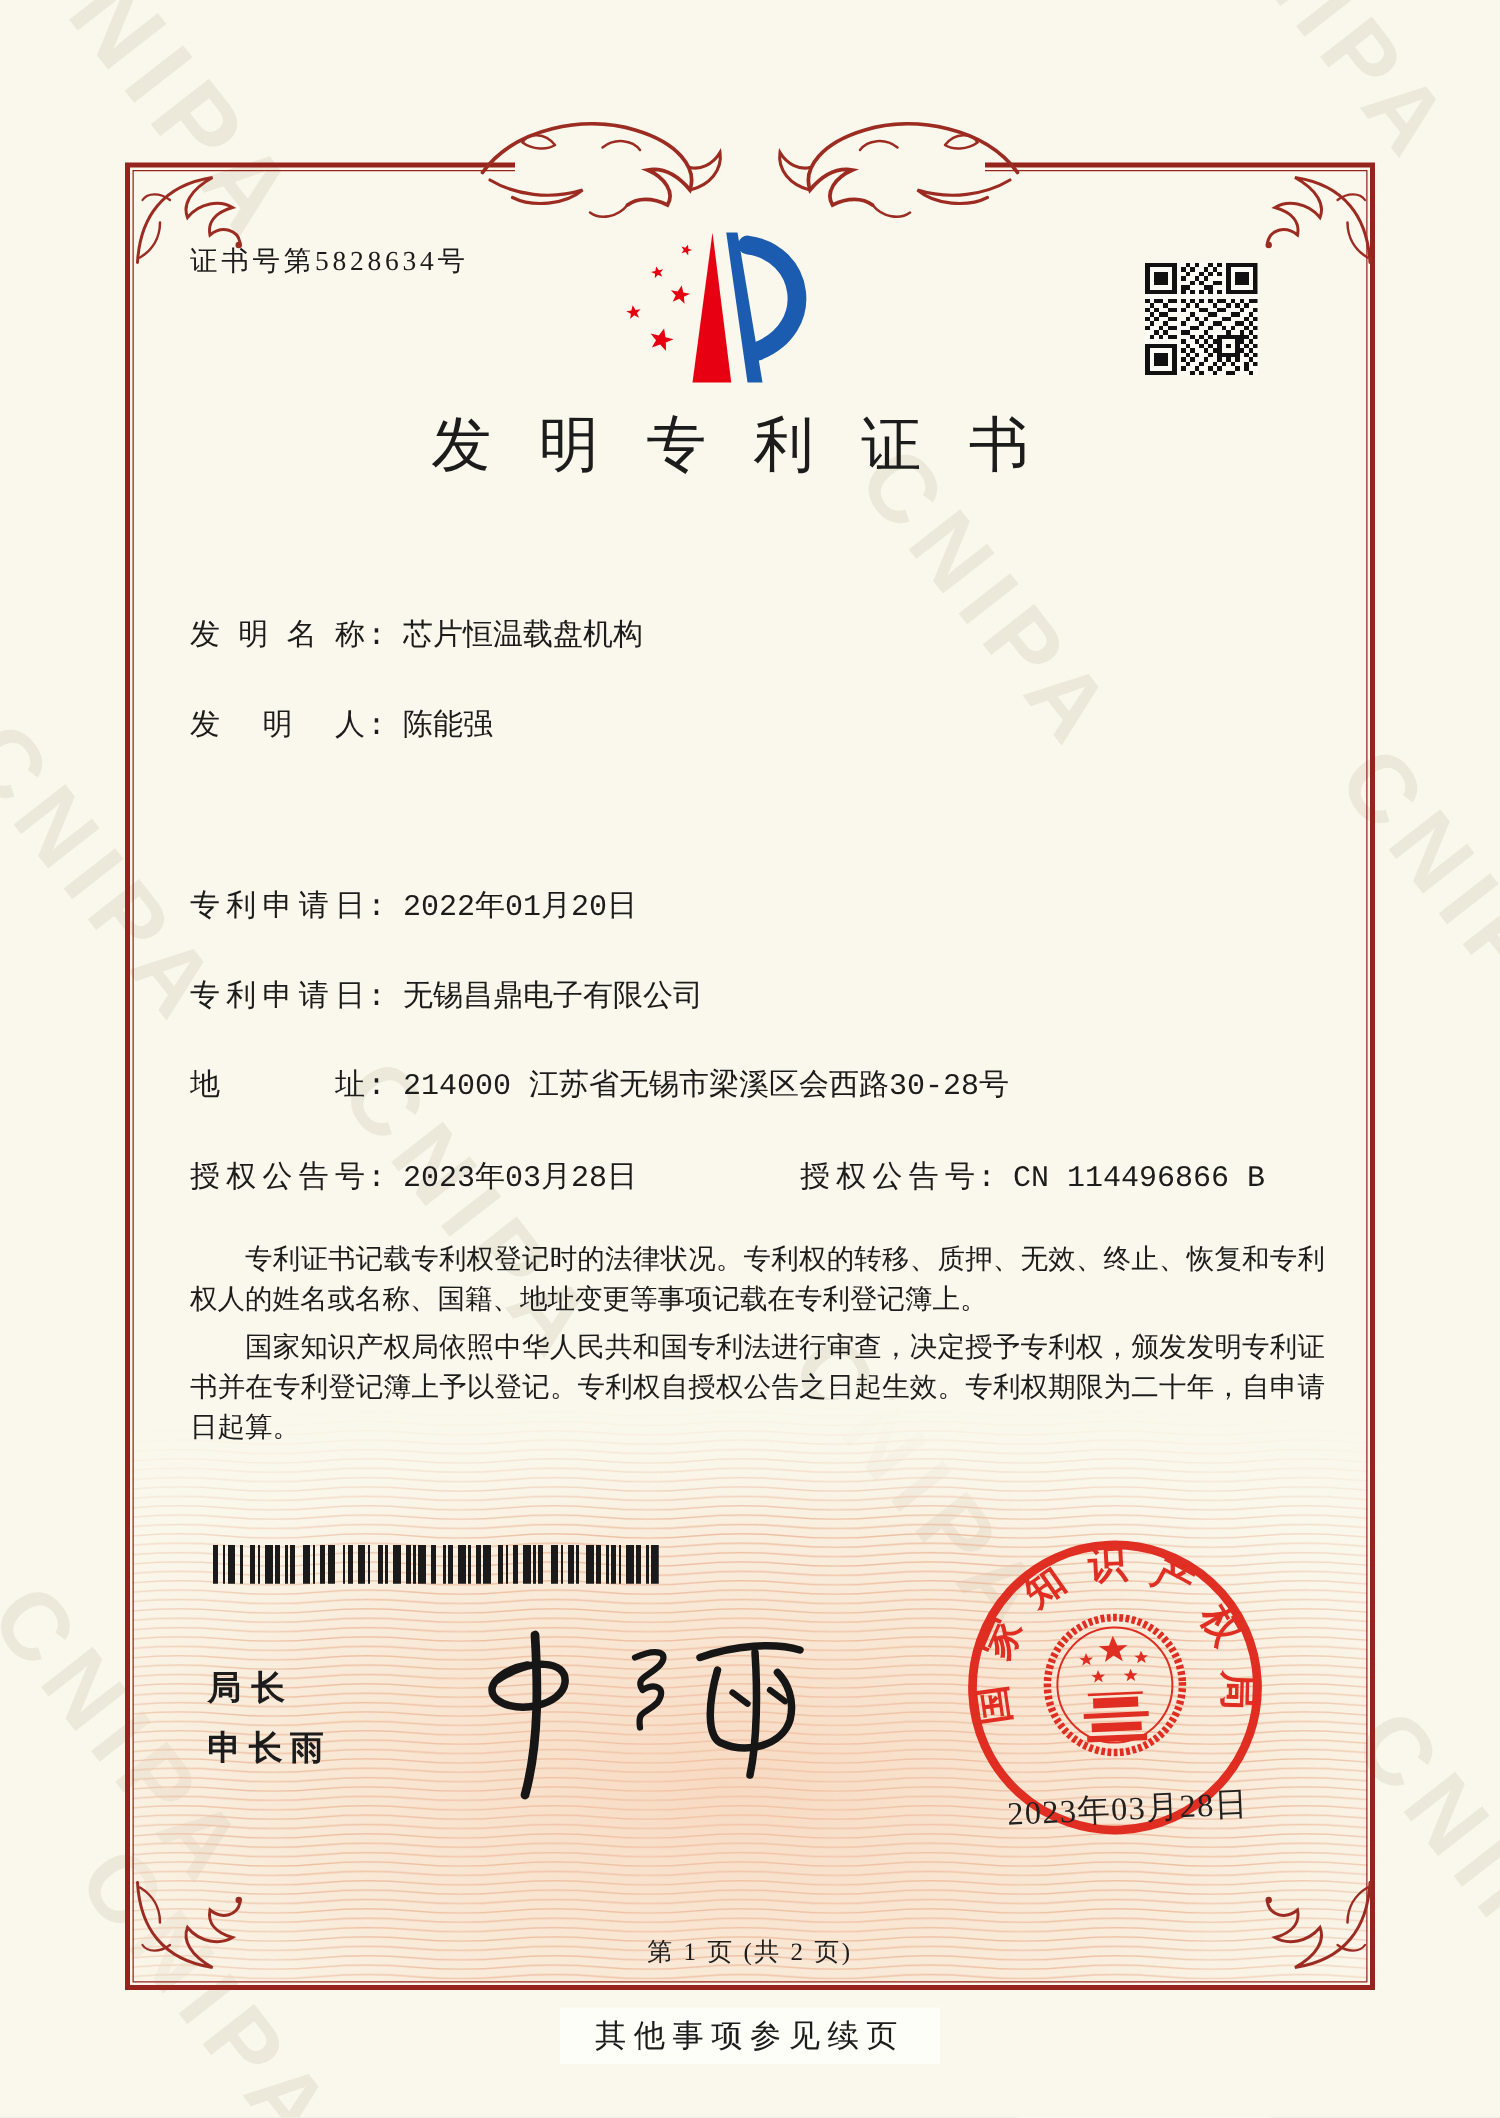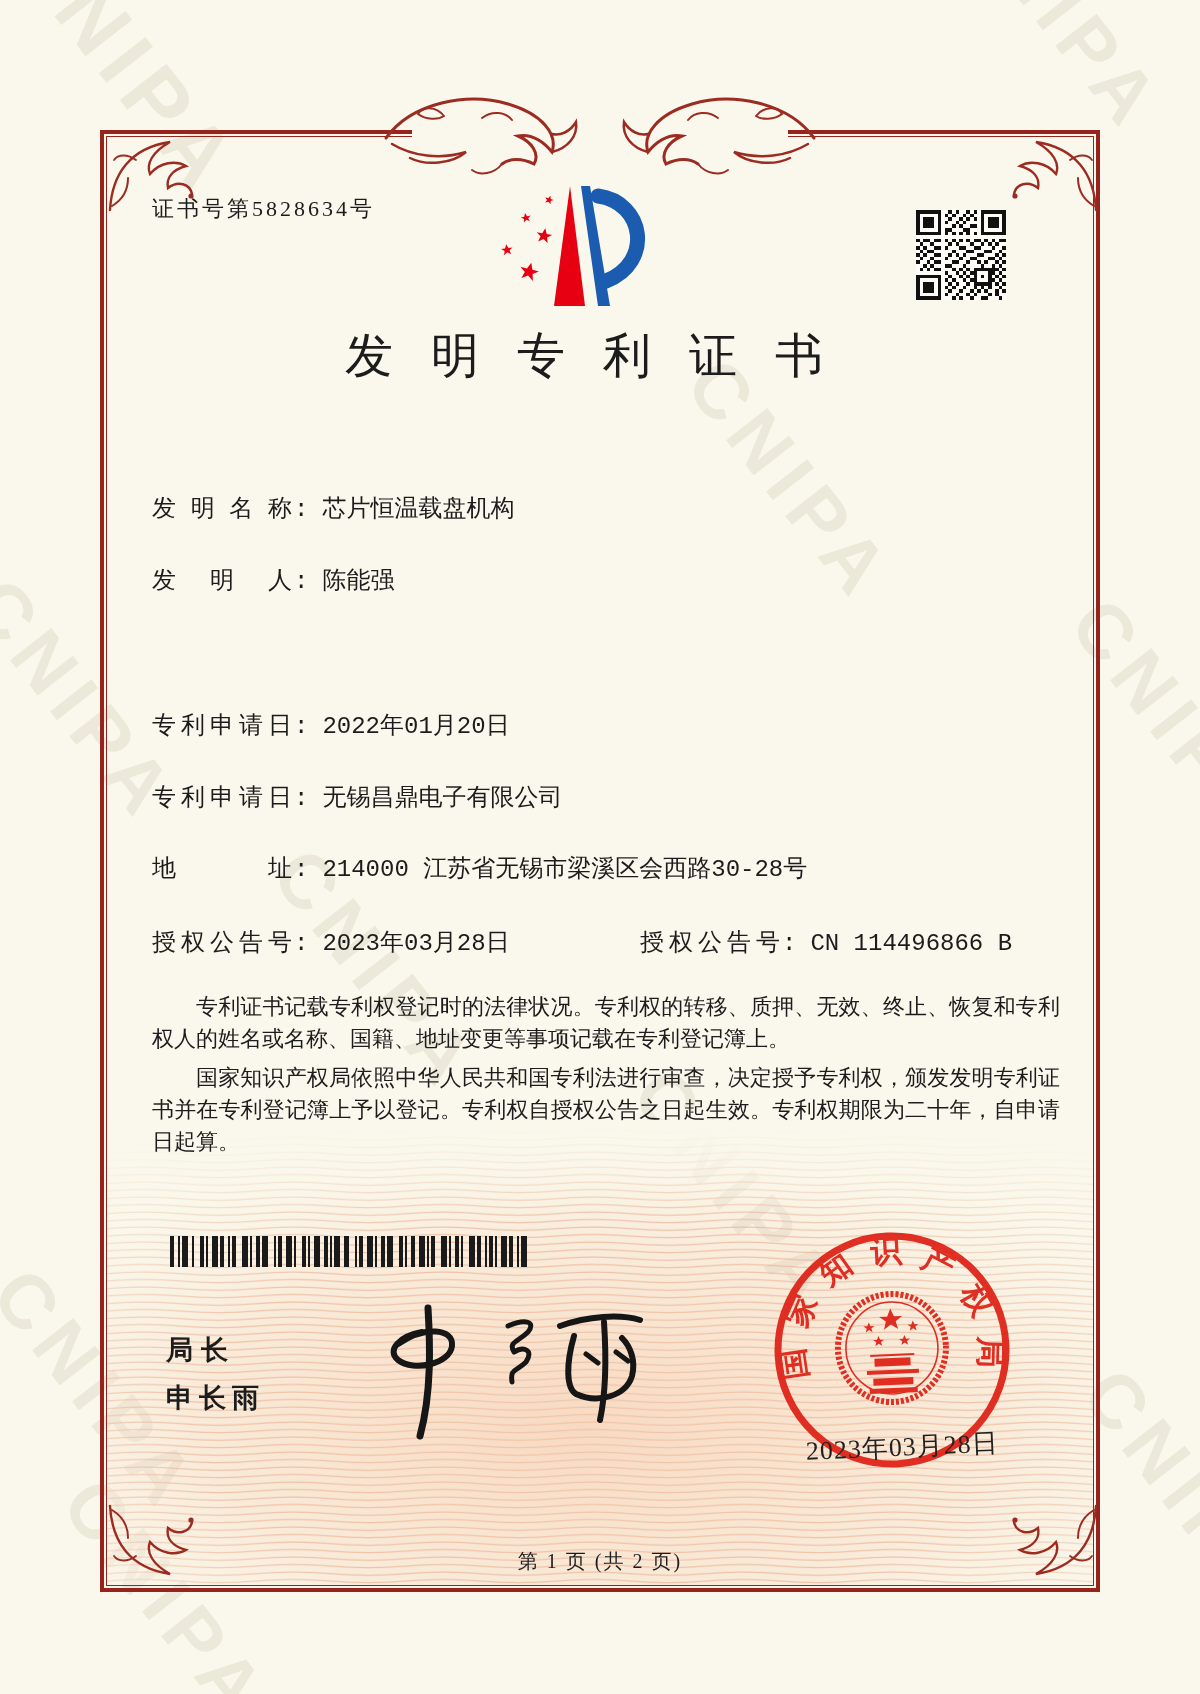--- a/index.html
+++ b/index.html
@@ -241,6 +241,9 @@
     <div class="page-num">第 1 页 (共 2 页)</div>
   </div>
 
+  <div class="continuation">
+    <span>其他事项参见续页</span>
+  </div>
 
 </div>
 

